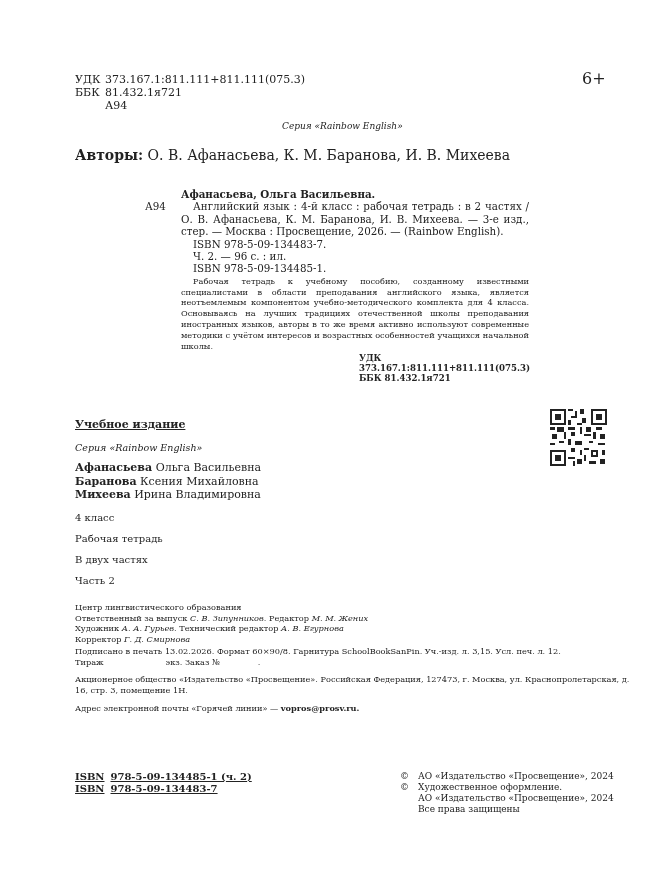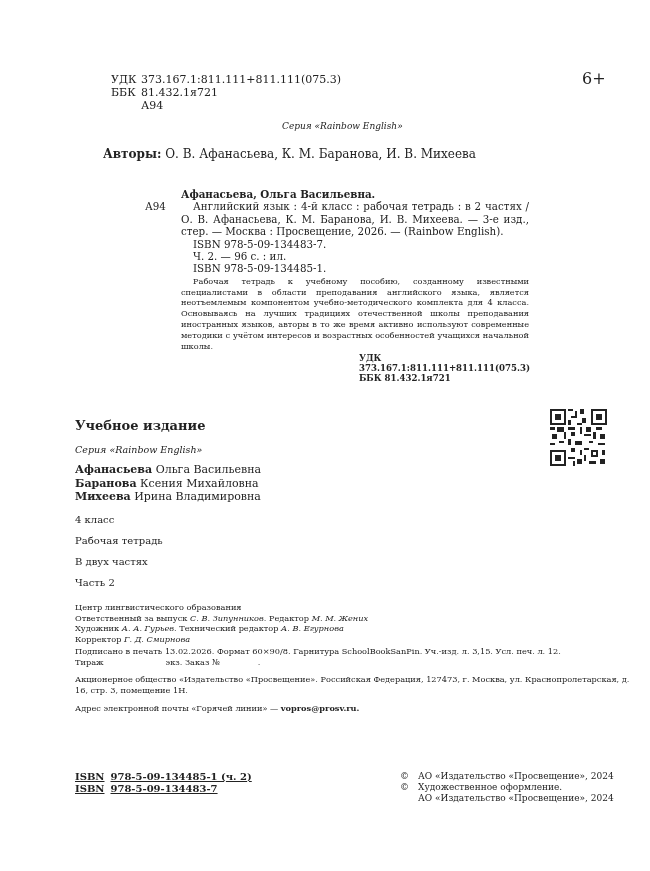--- a/index.html
+++ b/index.html
@@ -14,7 +14,7 @@
   i, .i { font-style: italic; }
 
   #udk-top { left: 75px; top: 73px; font-size: 11px; line-height: 13px; }
-  #udk-top .row { display: flex; margin-left: 36px; }
+  #udk-top .row { display: flex; }
   #udk-top .k { width: 30px; }
   #age { left: 582px; top: 69px; font-size: 16px; }
   #series-top { left: 282px; top: 121px; font-size: 9px; font-style: italic; }

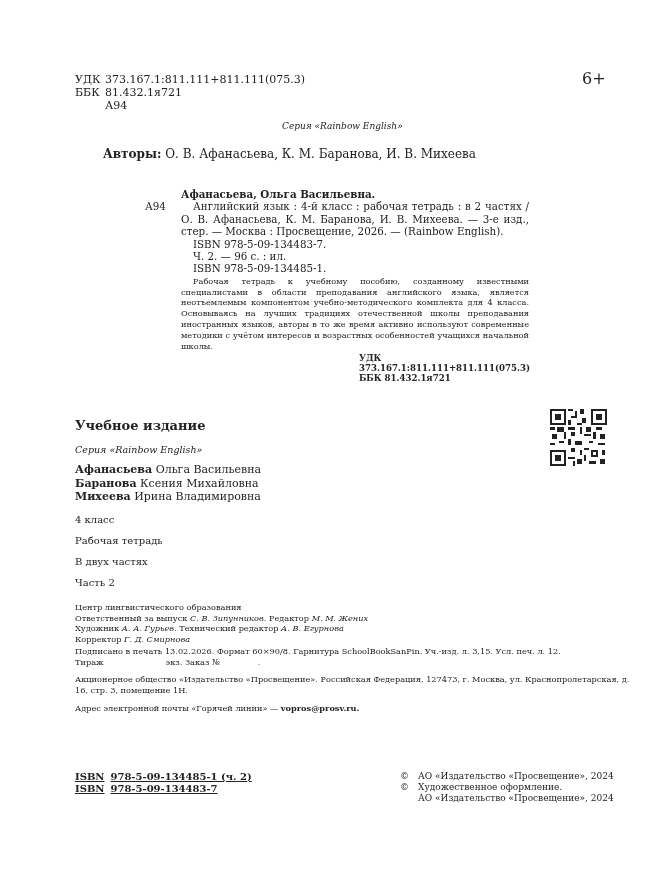--- a/index.html
+++ b/index.html
@@ -18,7 +18,7 @@
   #udk-top .k { width: 30px; }
   #age { left: 582px; top: 69px; font-size: 16px; }
   #series-top { left: 282px; top: 121px; font-size: 9px; font-style: italic; }
-  #authors-top { left: 75px; top: 147px; font-size: 12px; margin-left: 28px; }
+  #authors-top { left: 75px; top: 147px; font-size: 14px; }
 
   #card { left: 181px; top: 188px; width: 348px; font-size: 10.3px; line-height: 12.4px; }
   #card .idx { position: absolute; left: -36px; top: 12.4px; }

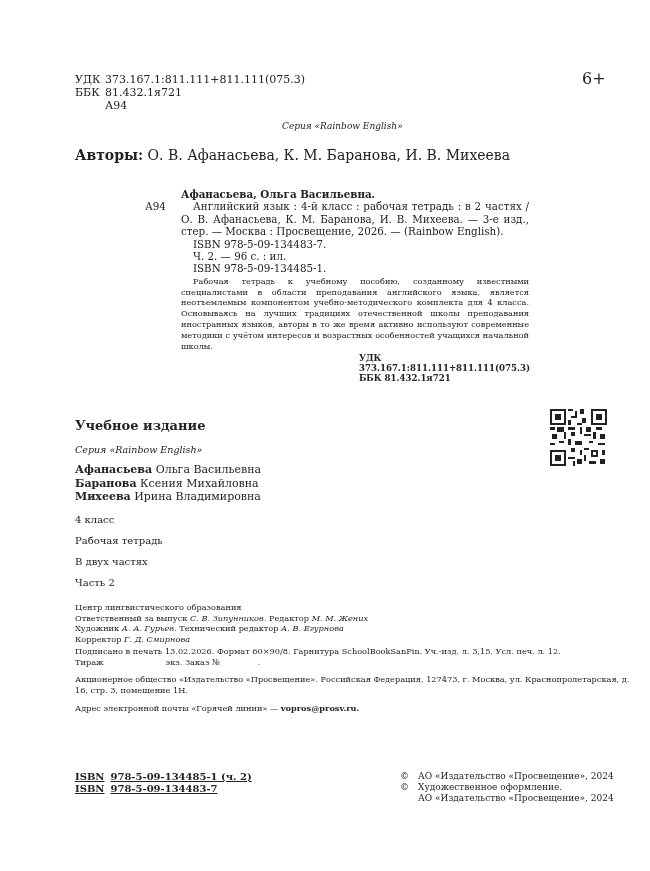--- a/index.html
+++ b/index.html
@@ -30,7 +30,7 @@
   #card .codes { font-size: 8.6px; line-height: 10px; font-weight: bold; margin-left: 178px; margin-top: 2px; }
 
   #imprint { left: 75px; top: 418px; width: 480px; }
-  #imprint .lbl { font-size: 13px; font-weight: bold; }
+  #imprint .lbl { font-size: 11px; font-weight: bold; text-decoration: underline; }
   #imprint .ser { font-size: 9.5px; font-style: italic; margin-top: 11px; }
   #imprint .names { font-size: 11px; line-height: 13.6px; margin-top: 8px; }
   #imprint .title { font-size: 11.5px; font-weight: bold; margin-top: 10px; }

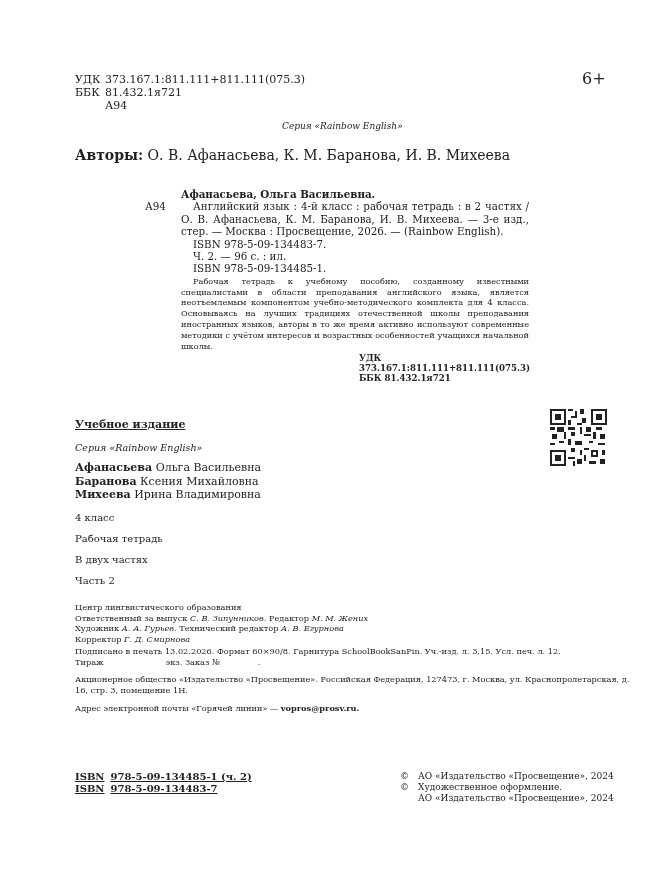--- a/index.html
+++ b/index.html
@@ -198,6 +198,10 @@
       <span class="sym"></span>
       <span>АО «Издательство «Просвещение», 2024</span>
     </div>
+  <div class="row">
+      <span class="sym"></span>
+      <span>Все права защищены</span>
+    </div>
 </div>
 
 </body></html>

